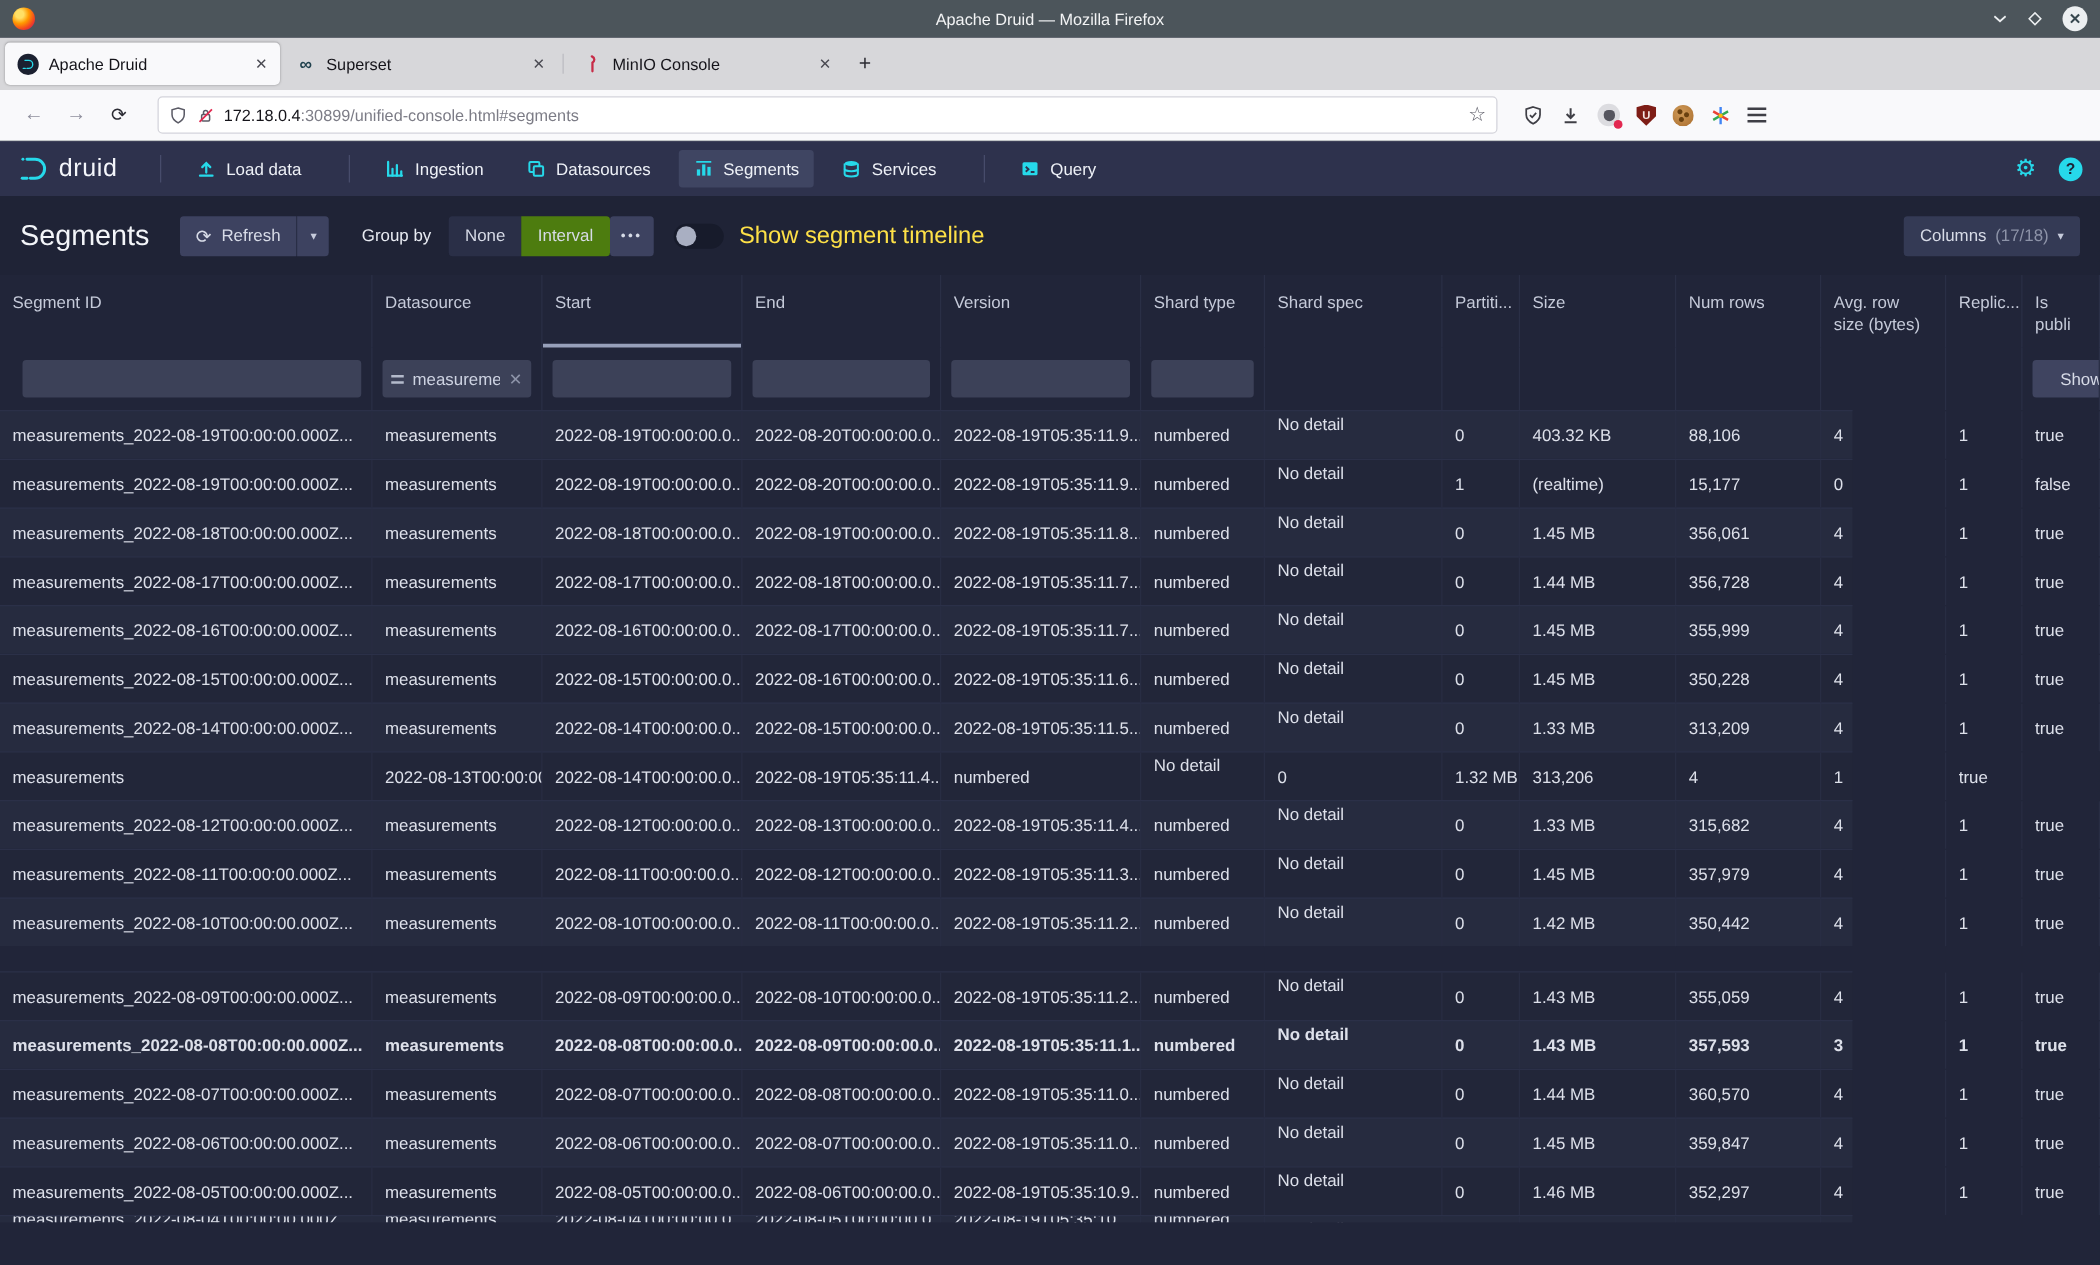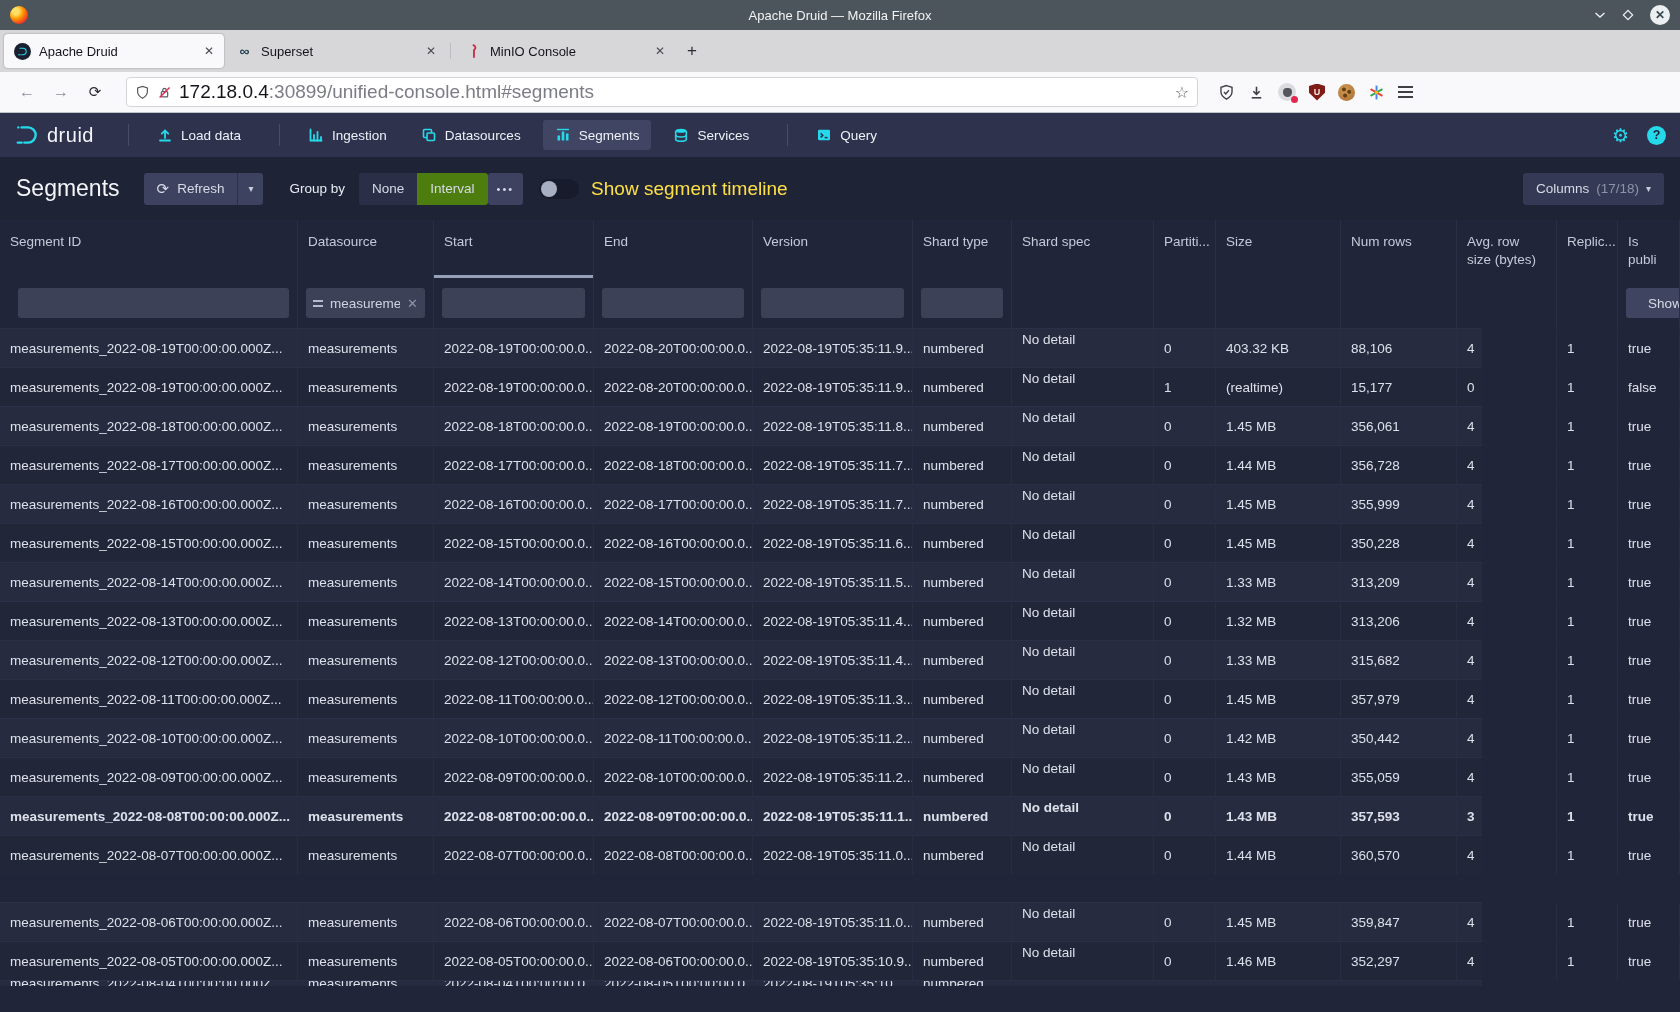--- a/index.html
+++ b/index.html
@@ -31,7 +31,7 @@
   .navbtn.reload { color:#2b2b33; font-size:15px; }
   .urlbar { margin-left:12px; width:1072px; height:30px; background:#ffffff; border:1px solid #d4d4db; border-radius:4px;
     display:flex; align-items:center; padding:0 8px; gap:7px; }
-  .url-text { font-size:19px; color:#15141a; flex:1; white-space:nowrap; overflow:hidden; }
+  .url-text { font-size:13px; color:#15141a; flex:1; white-space:nowrap; overflow:hidden; }
   .url-text .muted { color:#7c7c86; }
   .toolbar-icons { display:flex; align-items:center; gap:13px; margin-left:16px; }
   .ext-circle { width:18px; height:18px; border-radius:50%; background:#dcdce0; position:relative; display:flex; align-items:center; justify-content:center; }

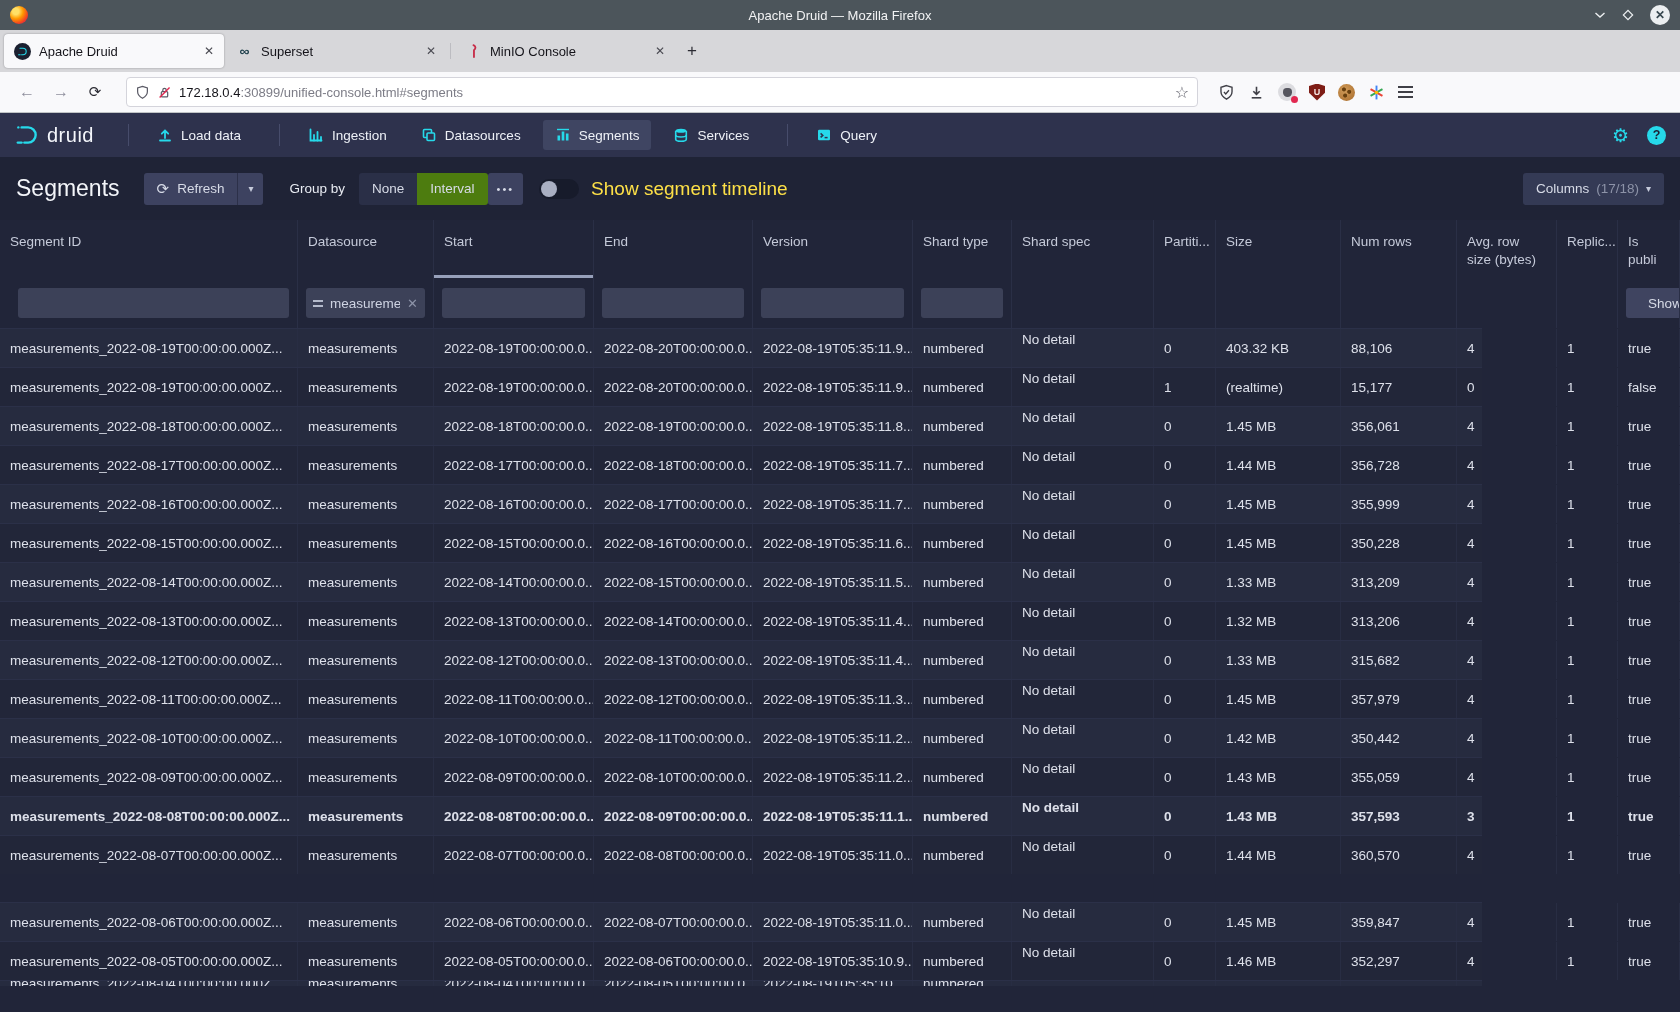--- a/index.html
+++ b/index.html
@@ -462,7 +462,6 @@
         <div class="td">true</div>
       </div>
       <div class="grid-row trow even" style="grid-template-columns: 298px 136px 160px 159px 160px 99px 142px 62px 125px 116px 100px 61px minmax(62px, 1fr);">
-        <div class="td">measurements_2022-08-13T00:00:00.000Z...</div>
         <div class="td">measurements</div>
         <div class="td">2022-08-13T00:00:00.0...</div>
         <div class="td">2022-08-14T00:00:00.0...</div>

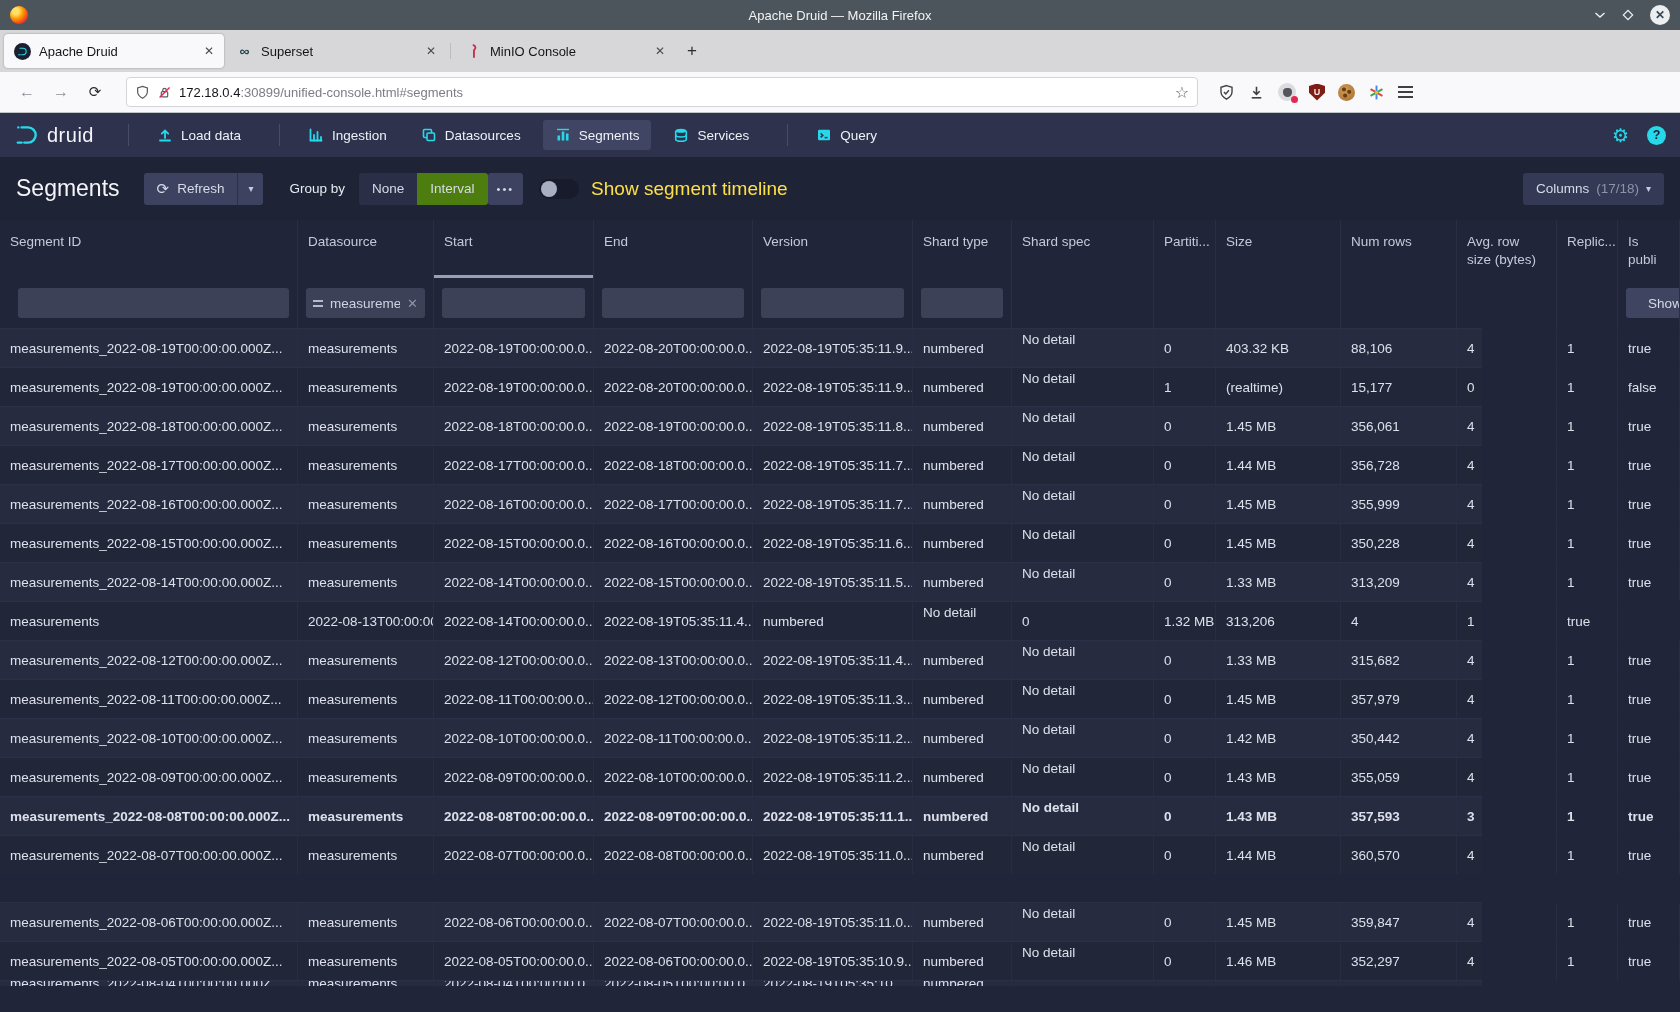--- a/index.html
+++ b/index.html
@@ -520,7 +520,7 @@
         <div class="td">1</div>
         <div class="td">true</div>
       </div>
-      <div class="grid-row trow even" style="grid-template-columns: 298px 136px 160px 159px 160px 99px 142px 62px 125px 116px 100px 61px minmax(62px, 1fr);">
+      <div class="grid-row trow even" style="grid-template-columns: 298px 136px 160px 159px 160px 99px 142px 62px 125px 116px 100px 61px minmax(62px, 1fr); margin-top: 20px;">
         <div class="td">measurements_2022-08-09T00:00:00.000Z...</div>
         <div class="td">measurements</div>
         <div class="td">2022-08-09T00:00:00.0...</div>

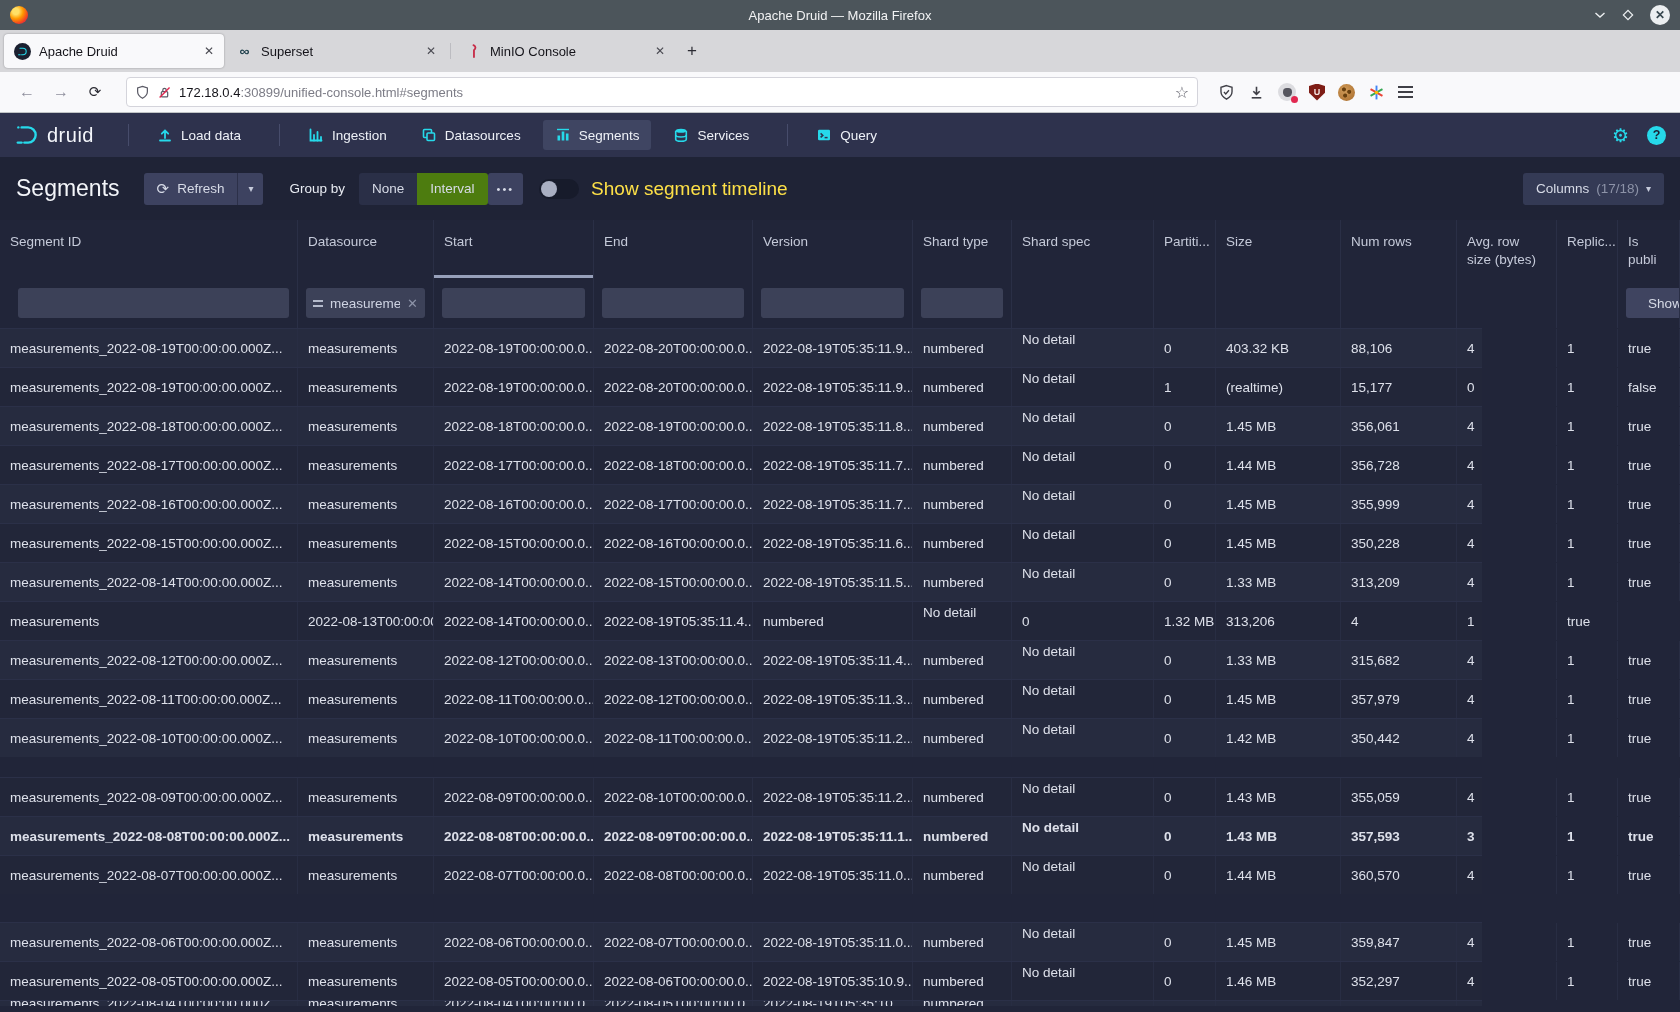--- a/index.html
+++ b/index.html
@@ -565,7 +565,7 @@
         <div class="td">1</div>
         <div class="td">true</div>
       </div>
-      <div class="grid-row trow odd" style="grid-template-columns: 298px 136px 160px 159px 160px 99px 142px 62px 125px 116px 100px 61px minmax(62px, 1fr); margin-top: 28px;">
+      <div class="grid-row trow odd" style="grid-template-columns: 298px 136px 160px 159px 160px 99px 142px 62px 125px 116px 100px 61px minmax(62px, 1fr);">
         <div class="td">measurements_2022-08-06T00:00:00.000Z...</div>
         <div class="td">measurements</div>
         <div class="td">2022-08-06T00:00:00.0...</div>

